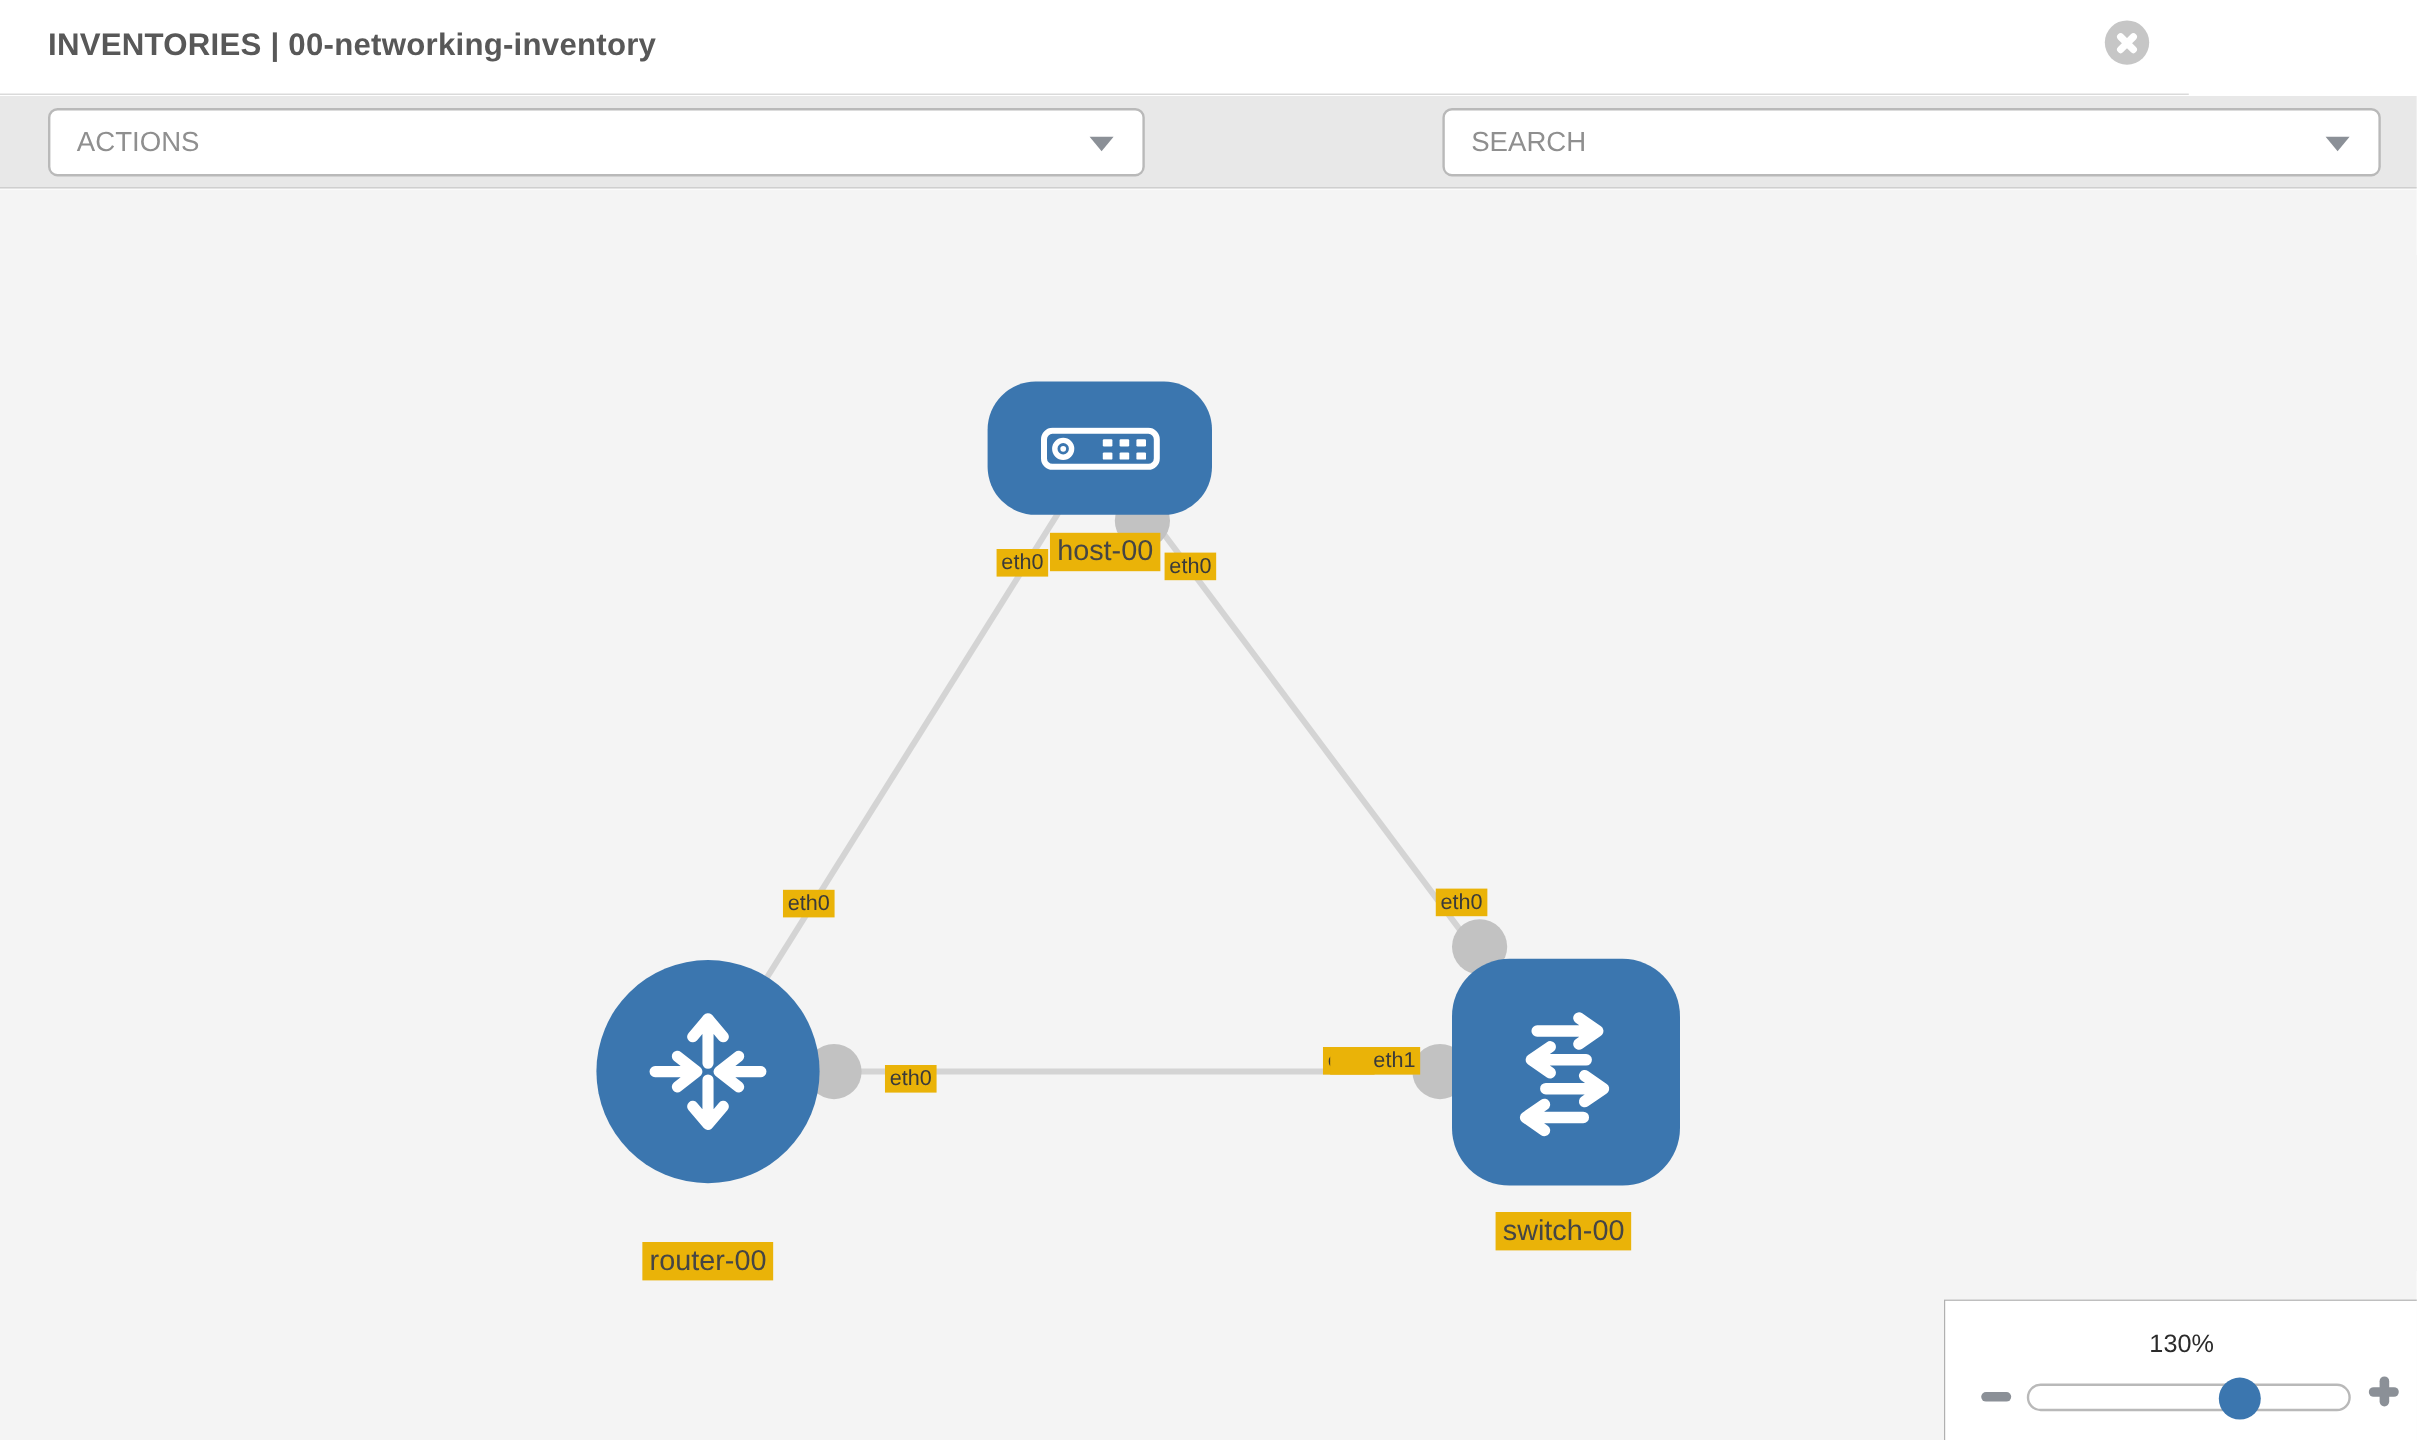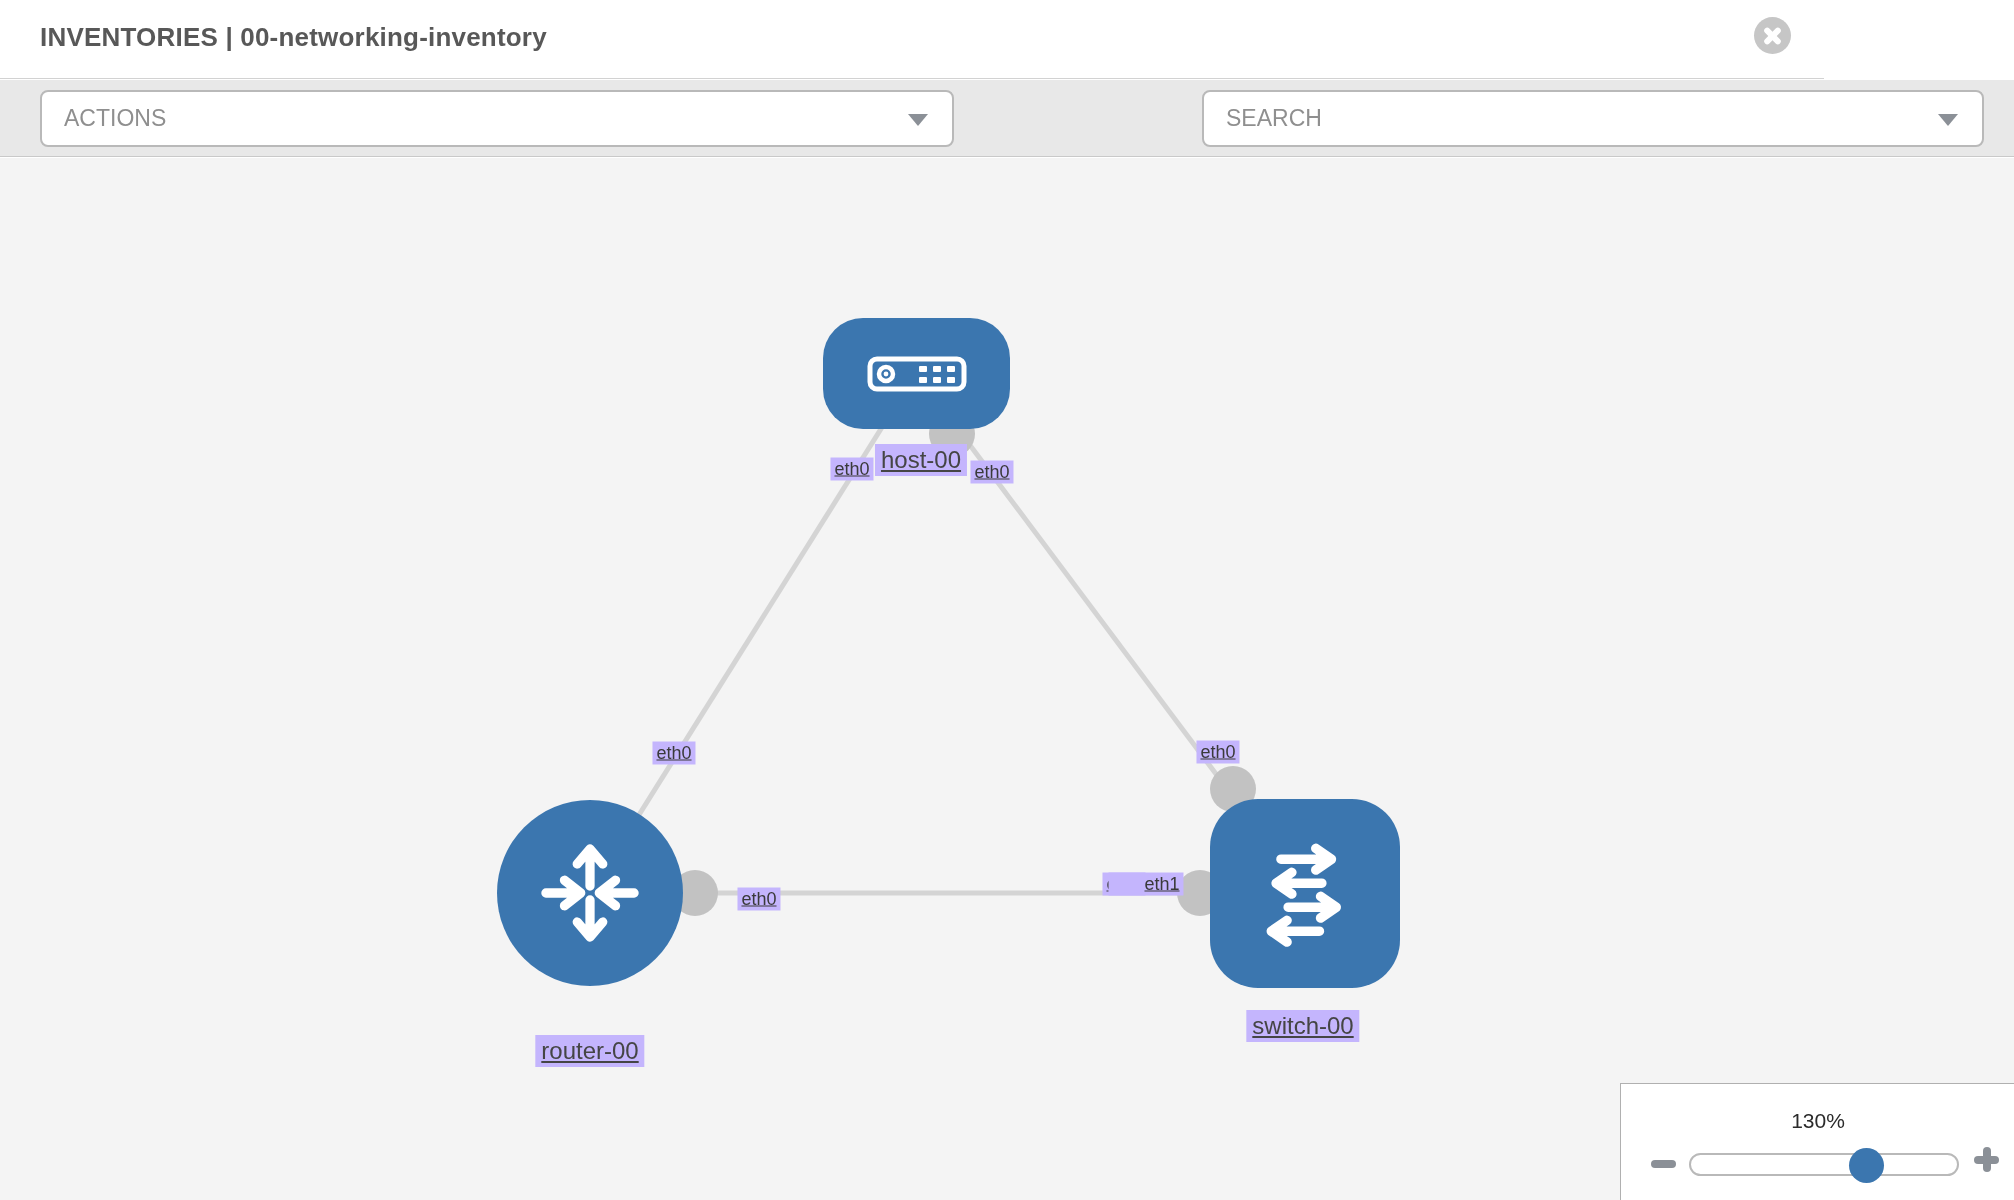--- a/index.html
+++ b/index.html
@@ -48,8 +48,8 @@
   .node-router { left:497px; top:642px; width:186px; height:186px; border-radius:50%; }
   .node-switch { left:1210px; top:641px; width:190px; height:189px; border-radius:48px; }
 
-  .graph-label { position:absolute; transform:translate(-50%,-50%); background:#c4b5fd;
-                 color:#454545; white-space:nowrap;text-decoration:underline; }
+  .graph-label { position:absolute; transform:translate(-50%,-50%); background:#eab308;
+                 color:#454545; white-space:nowrap; }
   .node-label { font-size:24px; padding:2px 6px; }
   .if-label   { font-size:18px; padding:1px 4px; color:#3a3a3a; }
 

